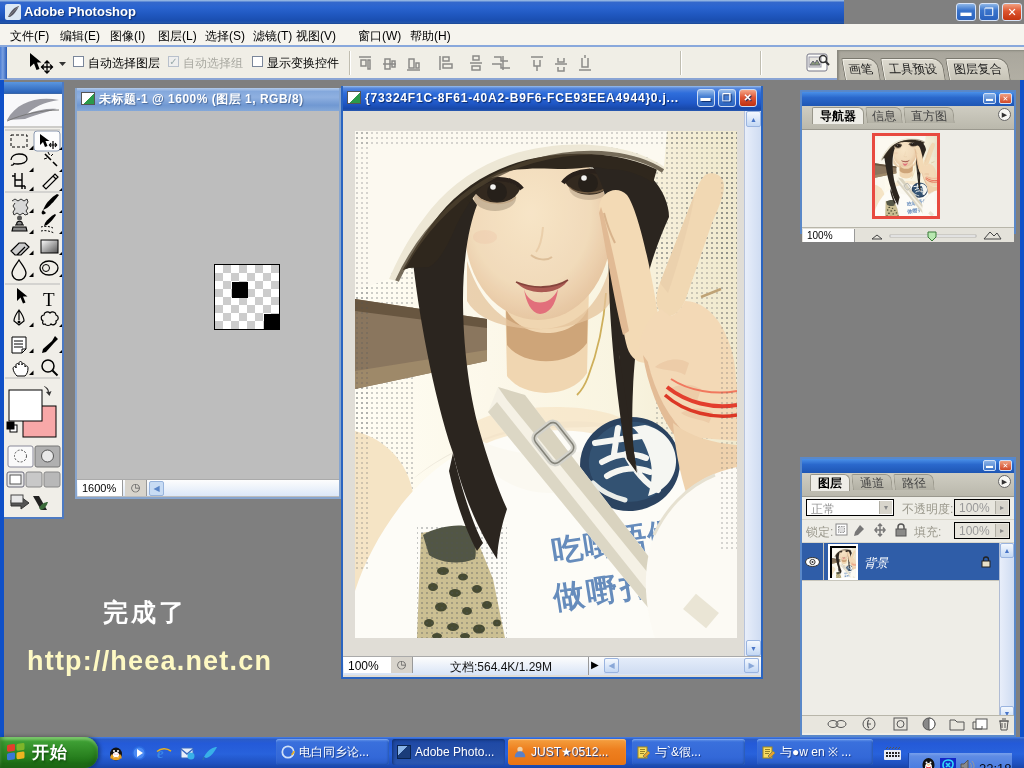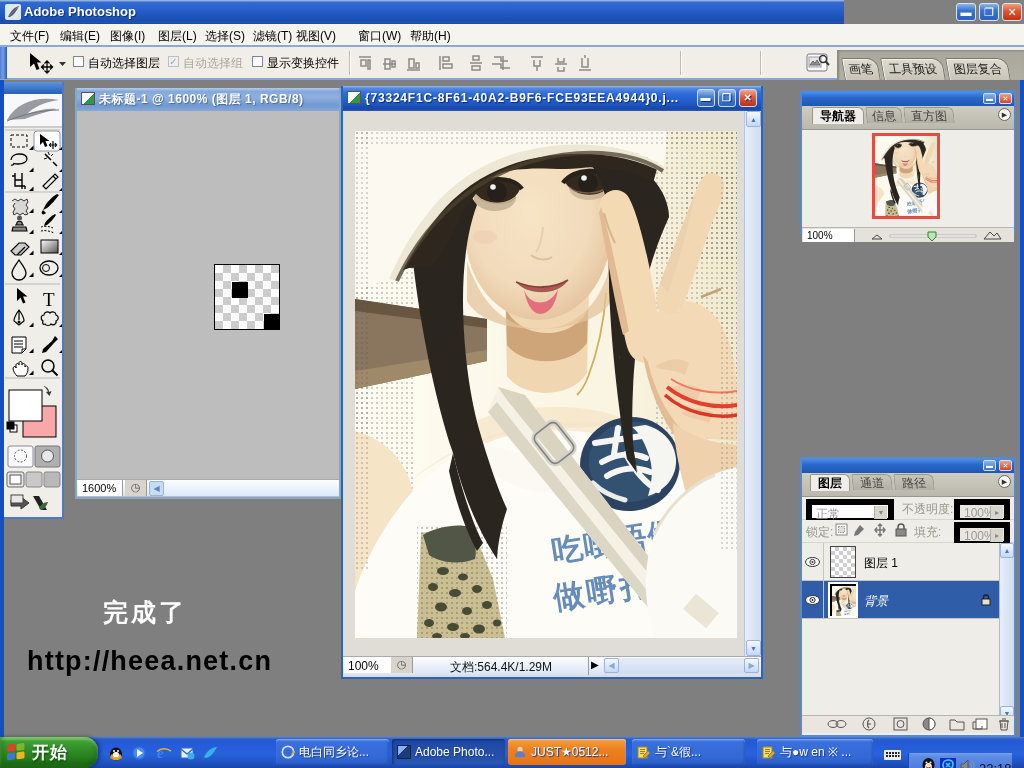--- a/index.html
+++ b/index.html
@@ -69,7 +69,7 @@
 .pfoot{position:relative;height:15px;border-top:1px solid #b8b6aa;background:#e4e2da}
 .pfield{position:absolute;left:1px;top:1px;width:52px;height:13px;background:#fff;border-right:1px solid #999;font-size:10px;padding:1px 0 0 4px}
 .lrow1,.lrow2{position:relative;height:23px;background:#eeede7;border-bottom:1px solid #d8d6cc;font-size:12px}
-.combo{position:absolute;top:2px;height:17px;background:#fff;border:6px solid #000000;padding:1px 2px 12px 4px;font-size:12px}
+.combo{position:absolute;top:2px;height:17px;background:#fff;border:1px solid #000000;padding:1px 2px 12px 4px;font-size:12px}
 .combo.dis{background:#e8e6de;color:#999}
 .combo i{position:absolute;right:1px;top:1px;width:13px;height:13px;background:#d8d5cc;border-left:1px solid #b0aea4;font-style:normal;font-size:8px;text-align:center;line-height:13px;color:#888}
 .glabel{position:absolute;top:4px;color:#9a988c}

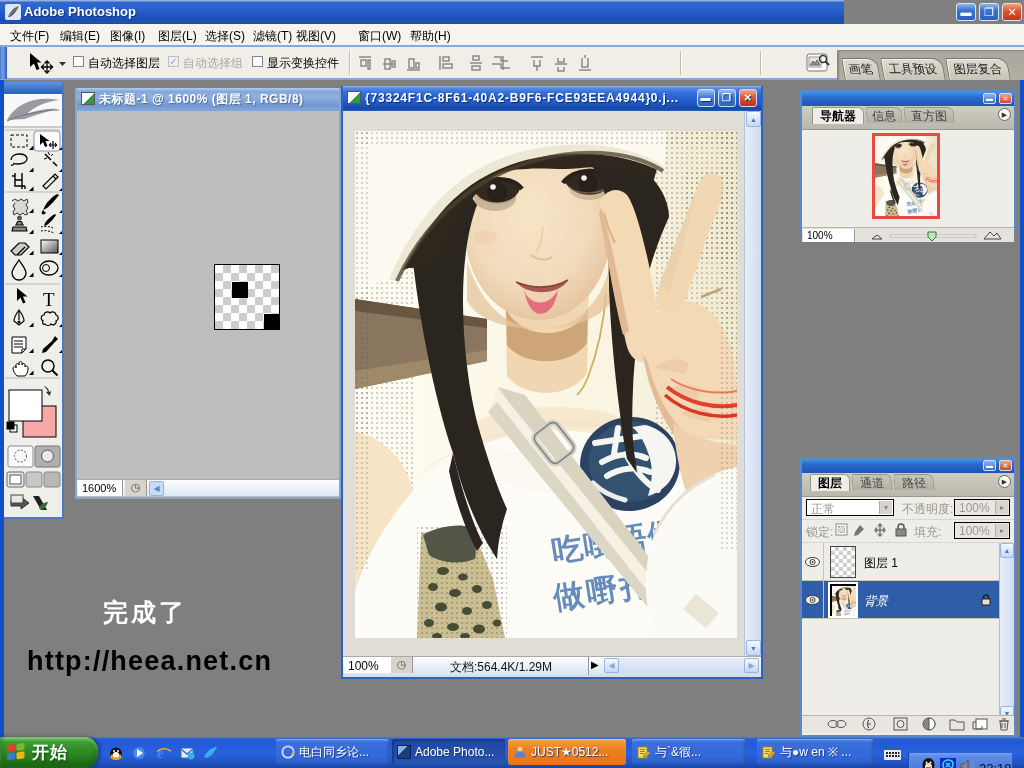--- a/index.html
+++ b/index.html
@@ -520,17 +520,6 @@
       <span class="combo dis" style="left:152px;width:56px">100%<i>▸</i></span>
     </div>
     <div class="llist">
-      <div class="lay">
-        <span class="eyebox">
-            <svg width="15" height="10" viewBox="0 0 15 10">
-              <ellipse cx="7.5" cy="5" rx="7" ry="4.5" fill="#fff" stroke="#333"></ellipse>
-              <circle cx="7.5" cy="5" r="2.6" fill="#fff" stroke="#333"></circle>
-              <circle cx="7.5" cy="5" r="1" fill="#333"></circle>
-            </svg>
-          </span>
-        <span class="lthumb" style="background:repeating-conic-gradient(#cfcfcf 0 25%,#fff 0 50%);background-size:8px 8px"></span>
-        <span class="lname">图层 1</span>
-      </div>
       <div class="lay sel">
         <span class="eyebox">
             <svg width="15" height="10" viewBox="0 0 15 10">

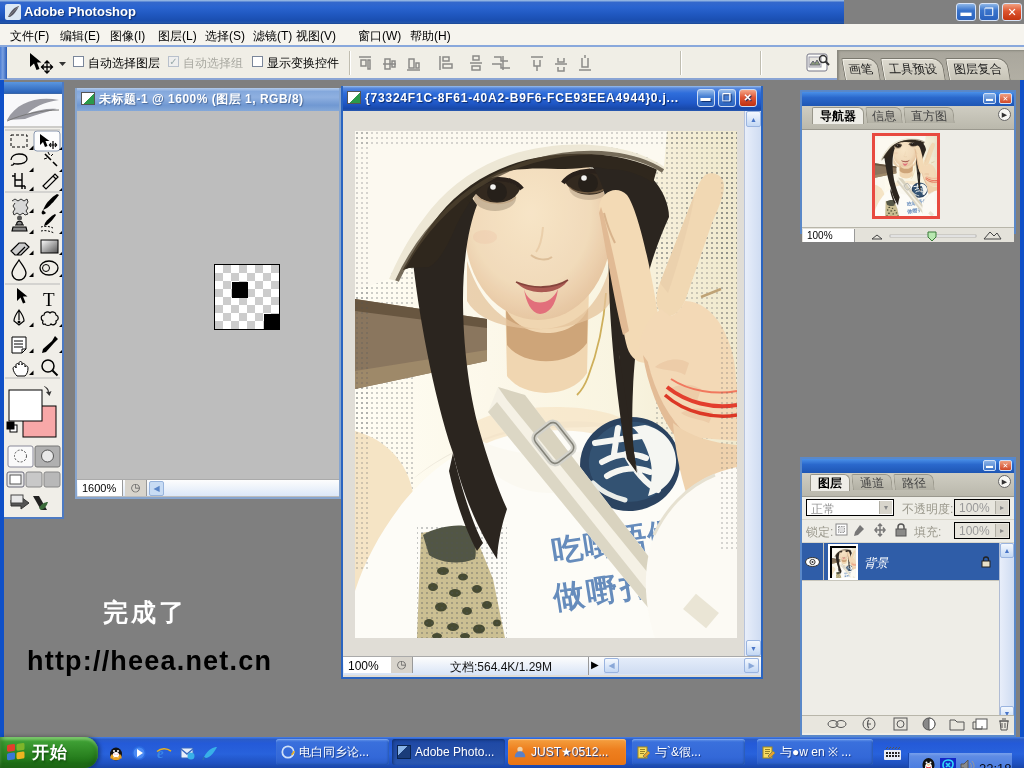--- a/index.html
+++ b/index.html
@@ -86,7 +86,7 @@
 .lfoot{position:relative;height:18px;border-top:1px solid #b8b6aa;background:#e8e6de;padding-left:8px}
 
 #done-txt{position:absolute;left:103px;top:596px;color:#fff;font-weight:bold;font-size:25px;letter-spacing:3px}
-#url-txt{position:absolute;left:27px;top:646px;color:#000000;font-weight:bold;font-size:27px;letter-spacing:1.2px}
+#url-txt{position:absolute;left:27px;top:646px;color:#fef9c3;font-weight:bold;font-size:27px;letter-spacing:1.2px}
 
 #toolbox{position:absolute;left:1px;top:82px;width:63px;height:437px;background:#f0eee8;border:2px solid #4d7ac2;border-top:none}
 #tb-grip{height:12px;background:linear-gradient(180deg,#5a96e0,#2a62b8);border-bottom:1px solid #3a66a8}

